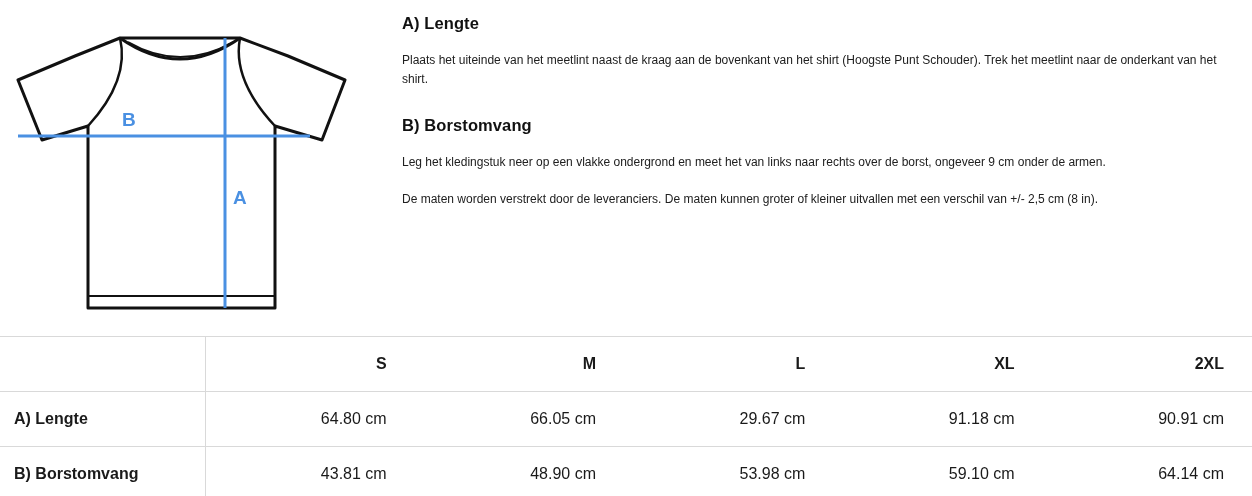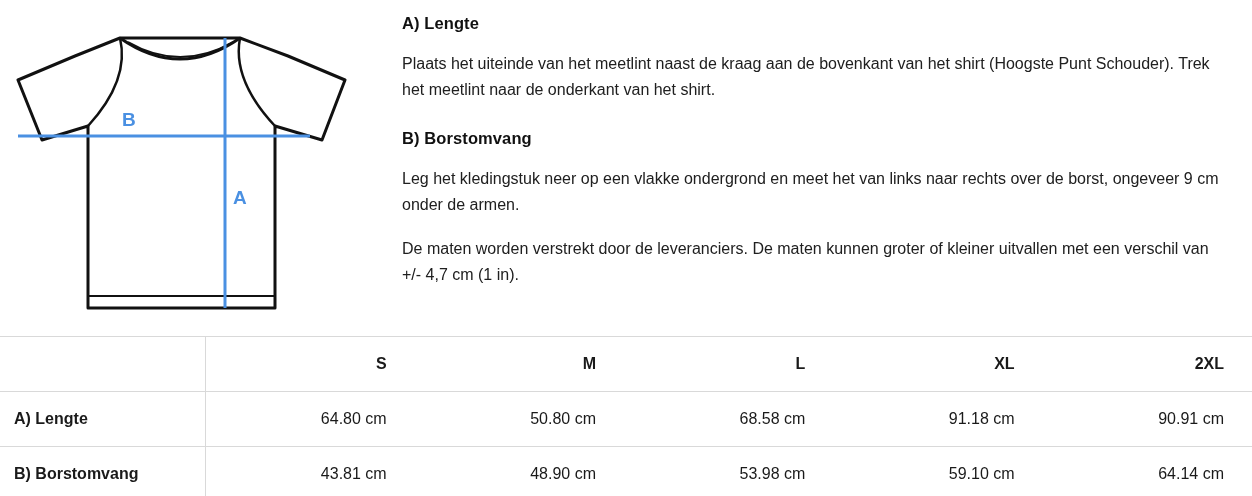--- a/index.html
+++ b/index.html
@@ -47,7 +47,7 @@
     margin-top: 26px;
   }
   .instructions p {
-    font-size: 16px;
+    font-size: 12px;
     line-height: 1.62;
     margin: 0 0 18px 0;
     color: #202020;

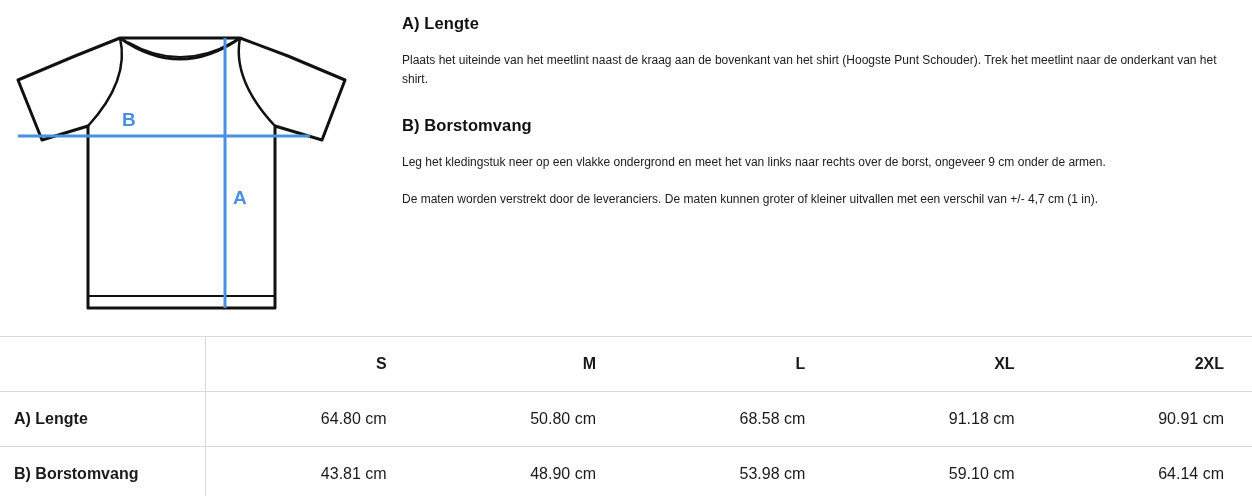--- a/index.html
+++ b/index.html
@@ -134,7 +134,7 @@
       <p>Plaats het uiteinde van het meetlint naast de kraag aan de bovenkant van het shirt (Hoogste Punt Schouder). Trek het meetlint naar de onderkant van het shirt.</p>
       <h3 class="second">B) Borstomvang</h3>
       <p>Leg het kledingstuk neer op een vlakke ondergrond en meet het van links naar rechts over de borst, ongeveer 9 cm onder de armen.</p>
-      <p class="last">De maten worden verstrekt door de leveranciers. De maten kunnen groter of kleiner uitvallen met een verschil van +/- 4,7 cm (1 in).</p>
+      <p class="last">De maten worden verstrekt door de leveranciers. De maten kunnen groter of kleiner uitvallen met een verschil van +/- 2,5 cm (8 in).</p>
     </div>
 
   </div>

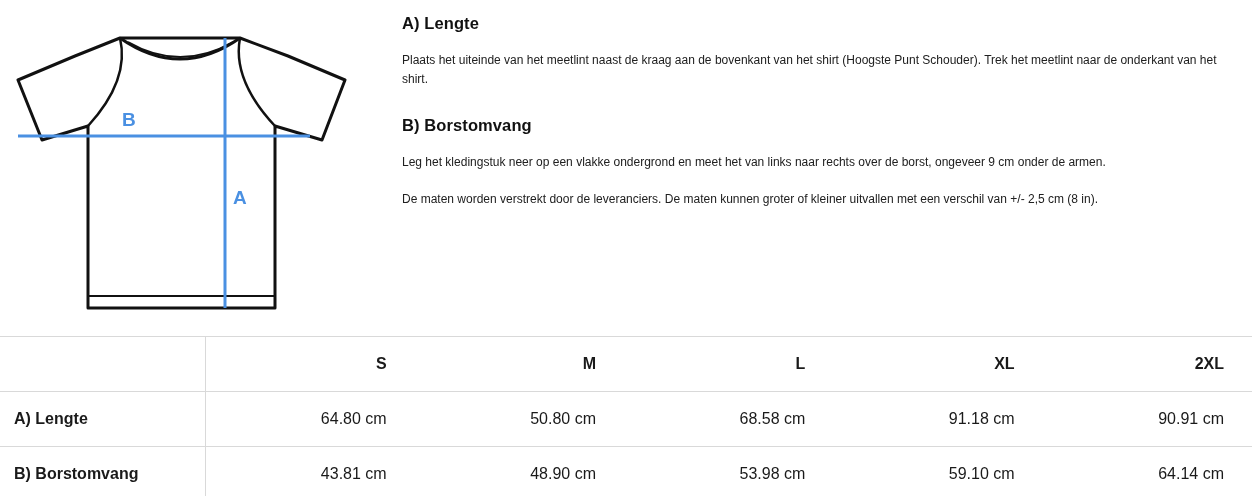--- a/index.html
+++ b/index.html
@@ -162,7 +162,7 @@
       <tr>
         <th>A) Lengte</th>
         <td>64.80 cm</td>
-        <td>50.80 cm</td>
+        <td>66.05 cm</td>
         <td>68.58 cm</td>
         <td>91.18 cm</td>
         <td>90.91 cm</td>

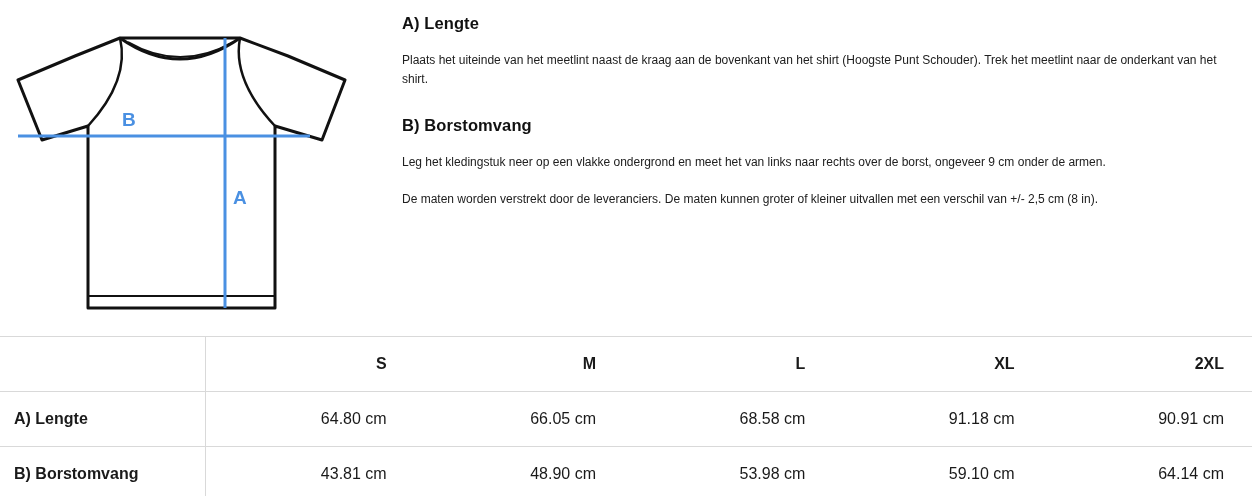--- a/index.html
+++ b/index.html
@@ -163,7 +163,7 @@
         <th>A) Lengte</th>
         <td>64.80 cm</td>
         <td>66.05 cm</td>
-        <td>68.58 cm</td>
+        <td>29.67 cm</td>
         <td>91.18 cm</td>
         <td>90.91 cm</td>
       </tr>

